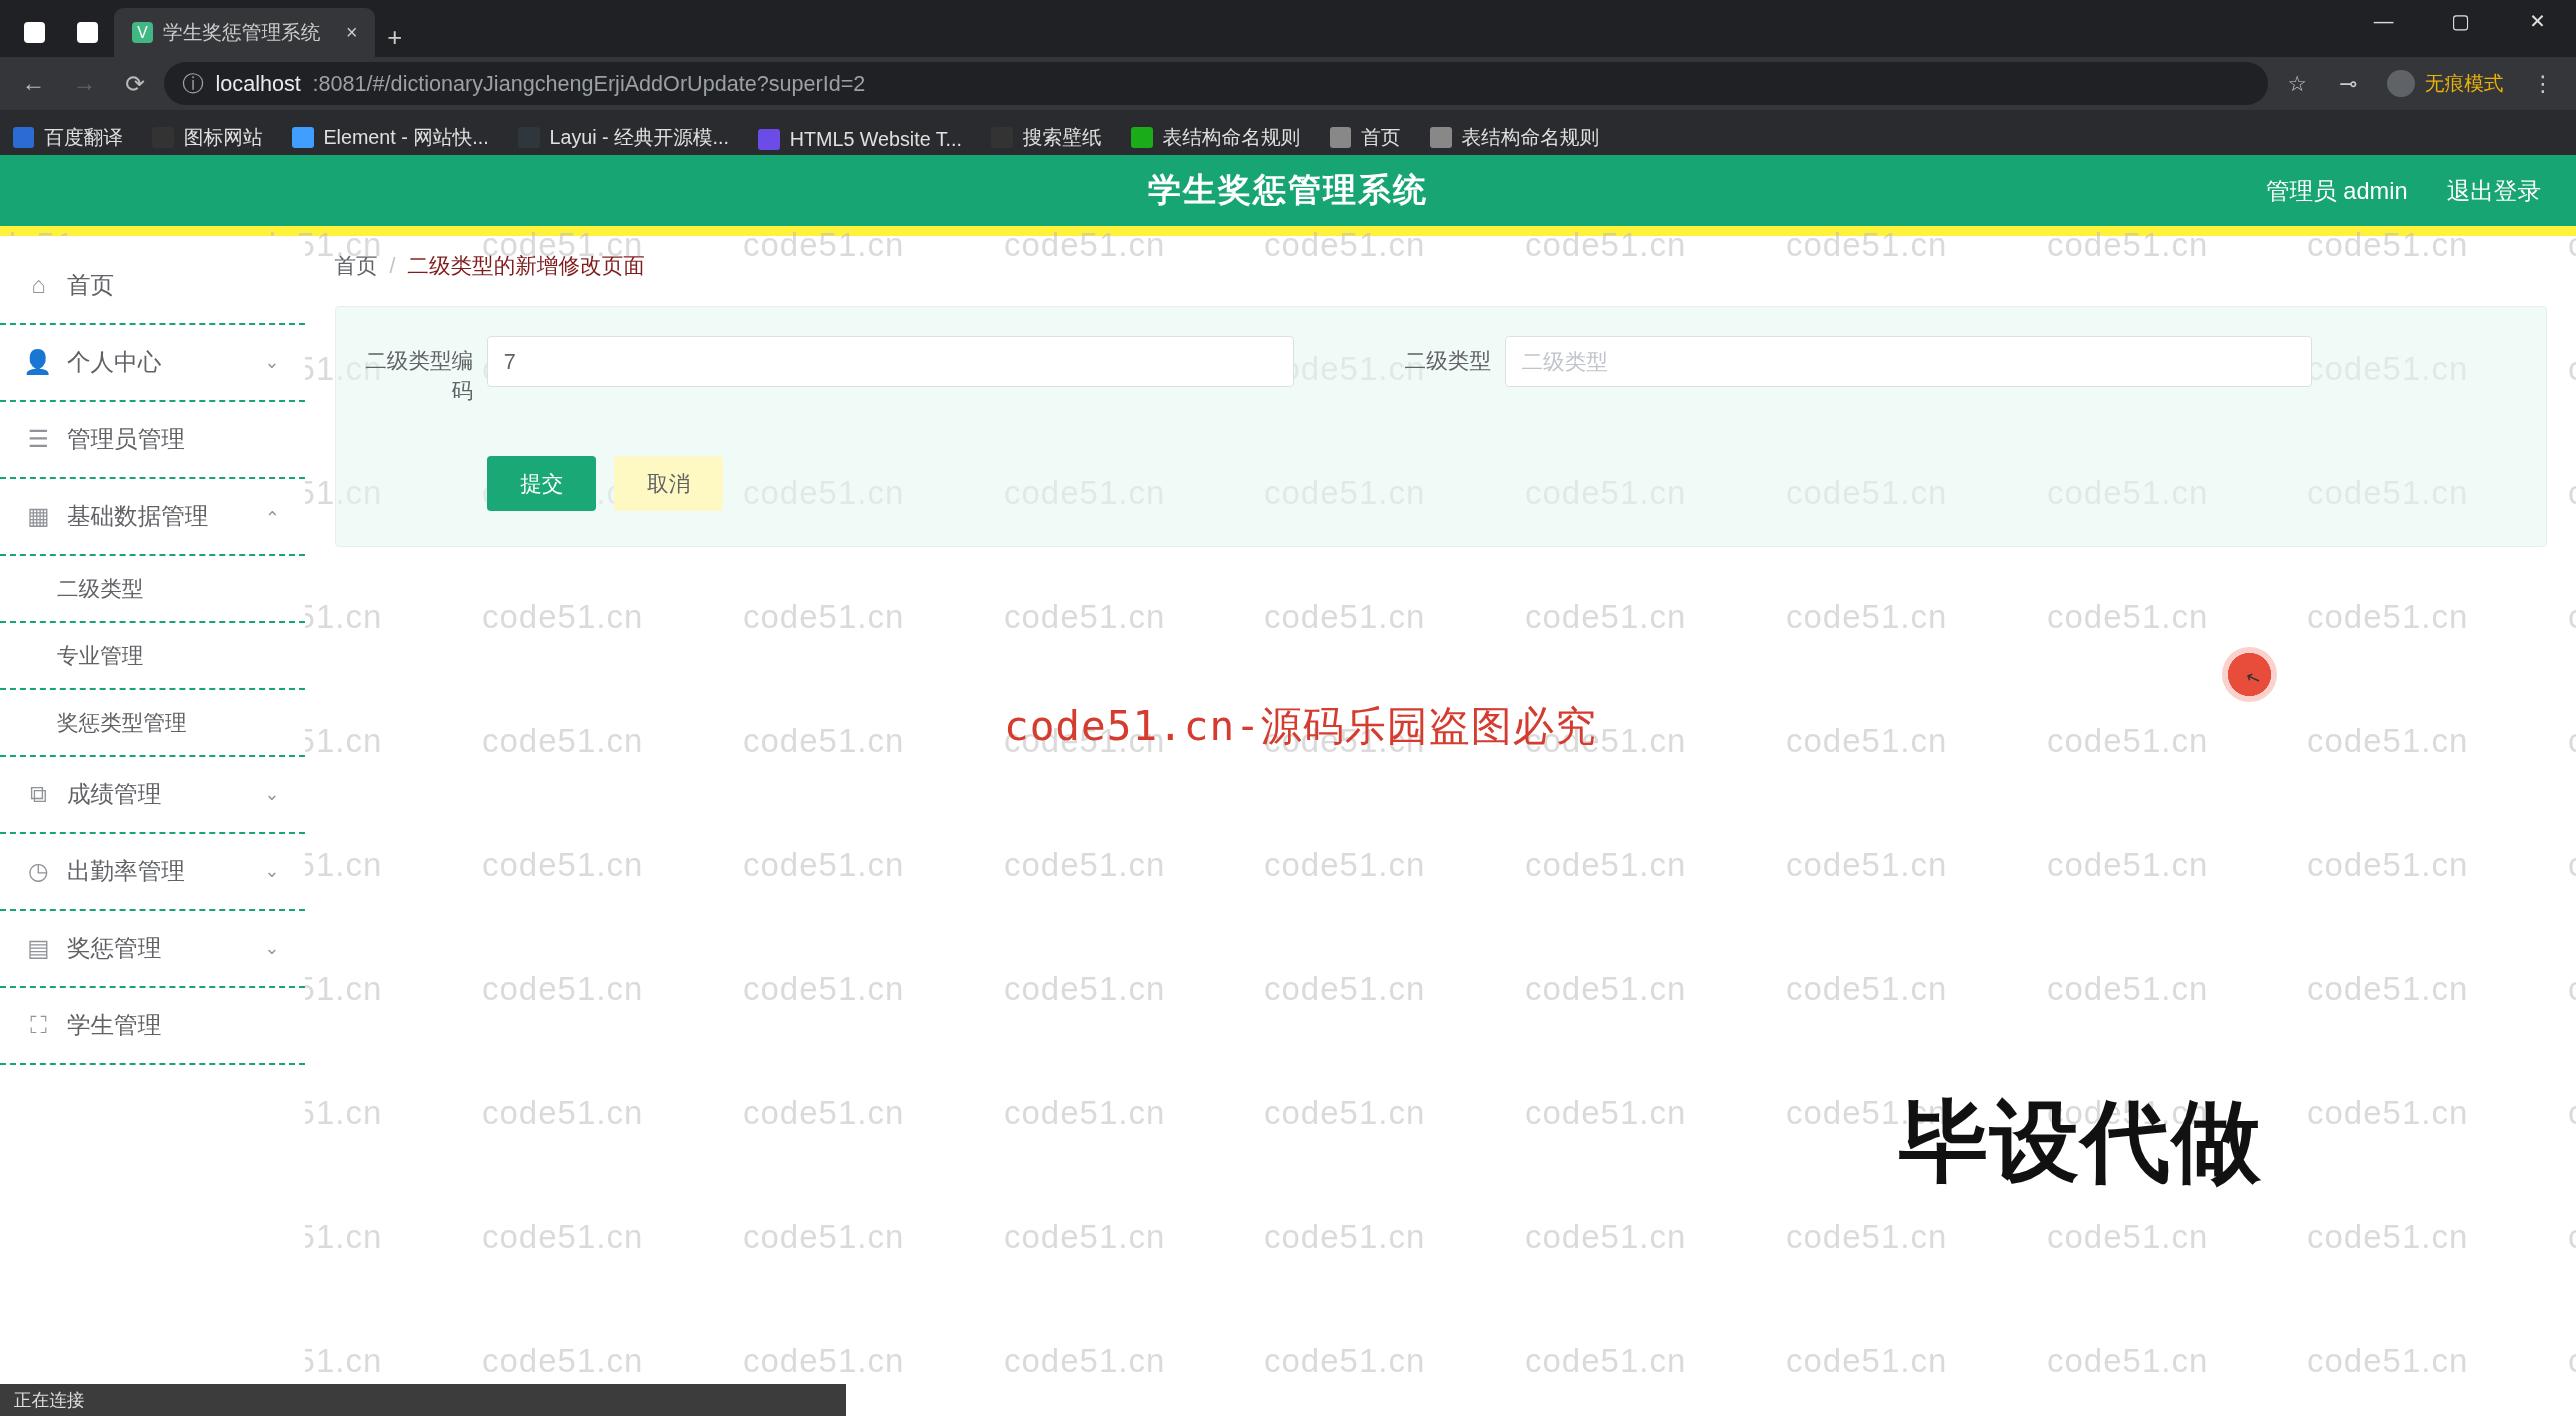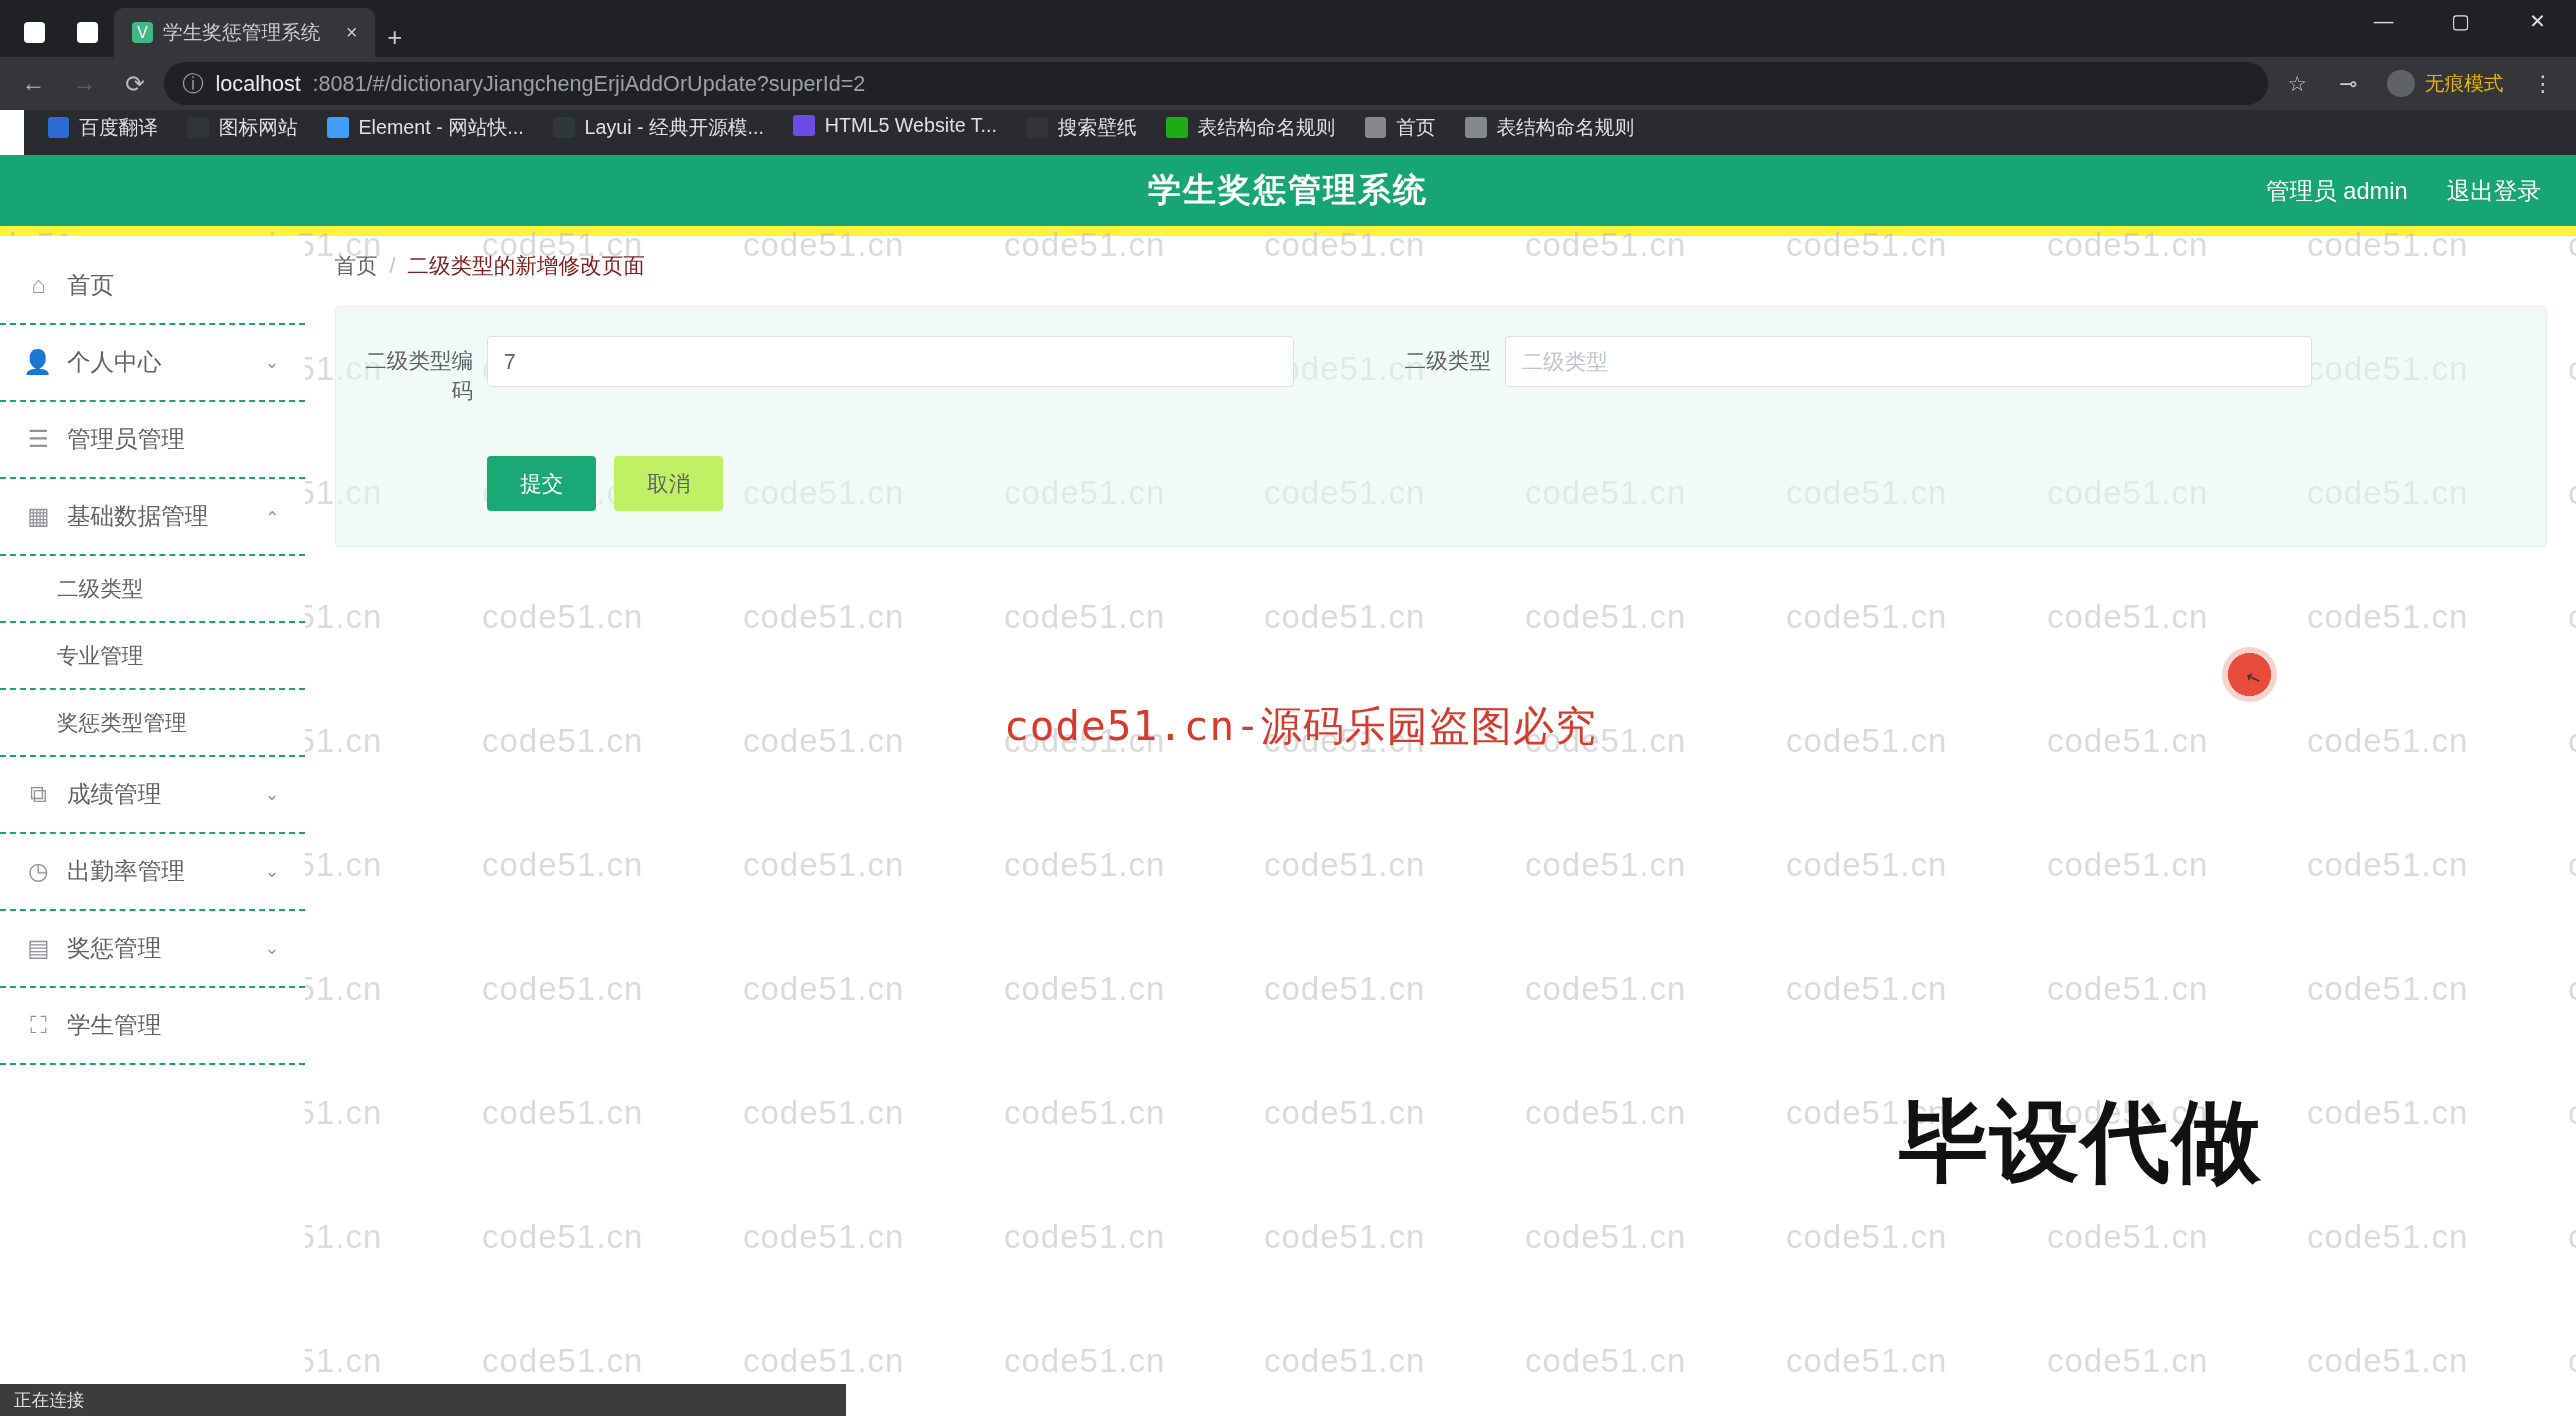--- a/index.html
+++ b/index.html
@@ -30,7 +30,7 @@
 .incog { display:flex; align-items:center; gap:9.8px; color:#eab308; font-size:19.7px; padding:0 9.8px; }
 .incog .ava { width:27.6px; height:27.6px; background:#5f6368; border-radius:50%; }
 
-.bkbar { background:#2a2b2f; height:45px; display:flex; align-items:flex-start; padding:0 12px; gap:5.9px;margin-left:24px; }
+.bkbar { background:#2a2b2f; height:45px; display:flex; align-items:flex-end; padding:0 1px; gap:5.9px; }
 .bk { display:flex; align-items:center; gap:9.8px; color:#e0e0e0; font-size:19.7px; padding:3.9px 11.8px; border-radius:3.9px; white-space:nowrap; }
 .bk .fi { width:21.6px; height:21.6px; border-radius:3px; display:inline-block; }
 

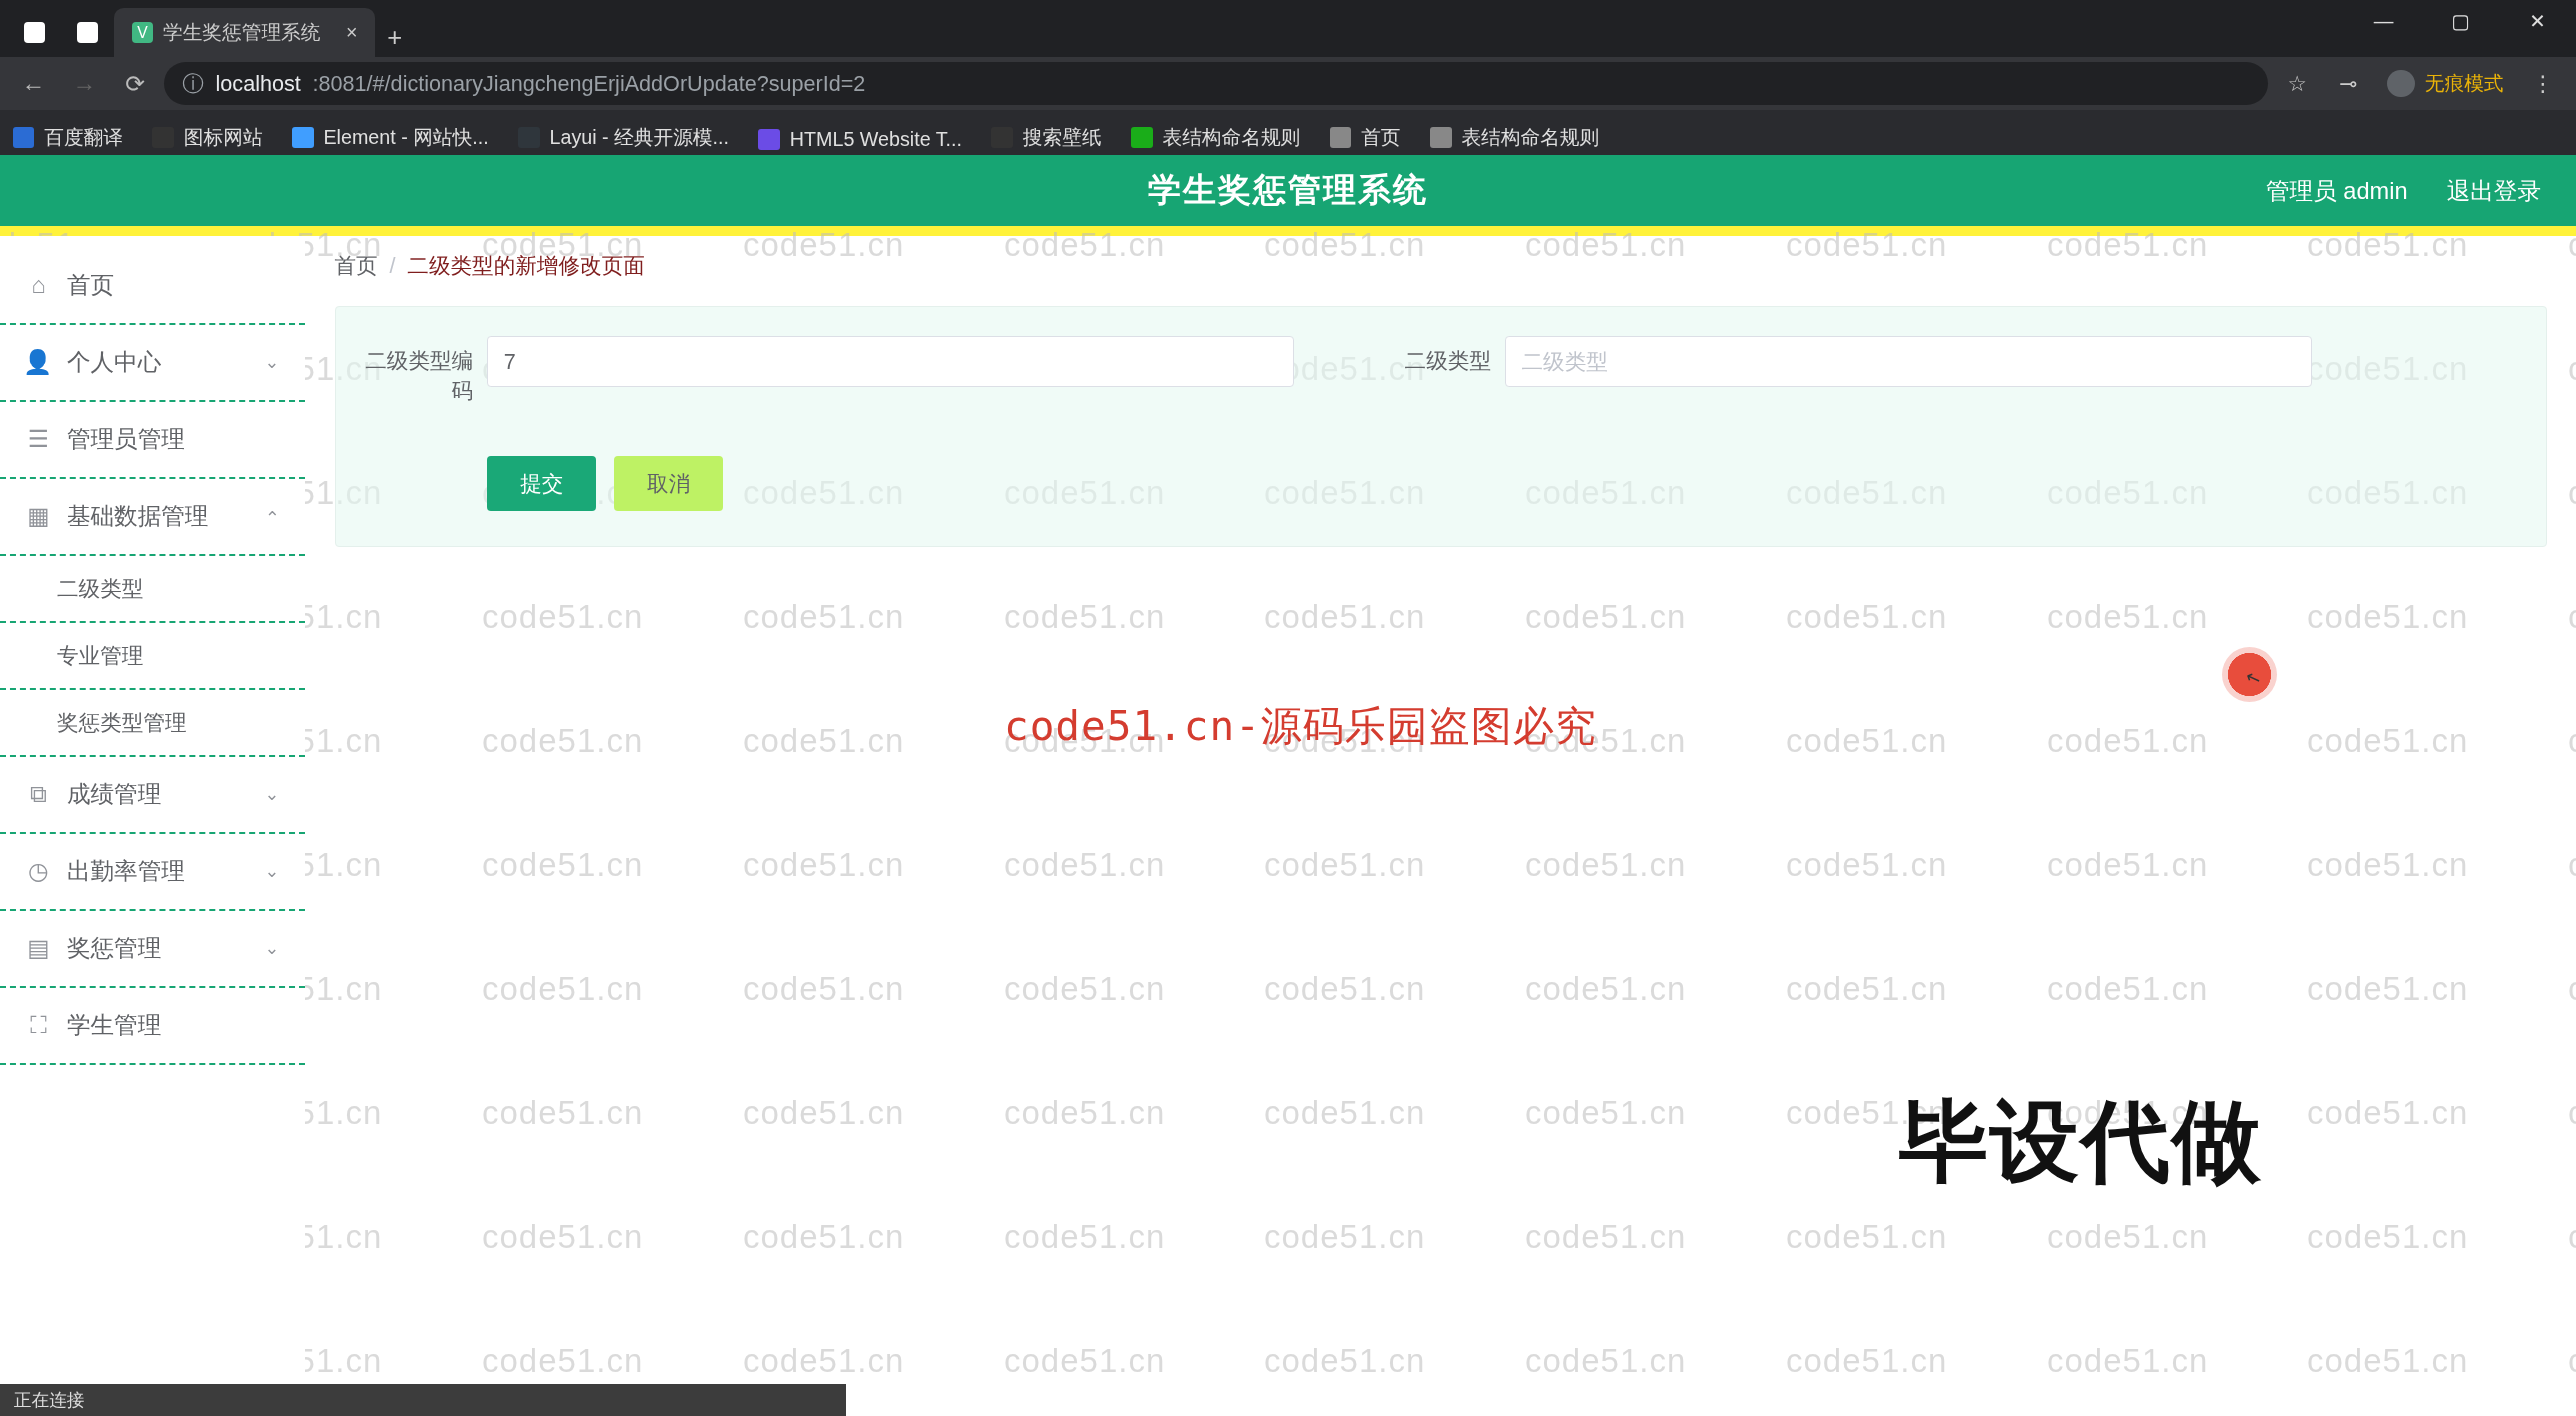--- a/index.html
+++ b/index.html
@@ -63,7 +63,7 @@
 .btnrow { display:flex; gap:17.7px; margin-top:49px; padding-left:132px; }
 .btn { height:55px; padding:0 33px; border:none; border-radius:3.9px; font-size:21.6px; cursor:pointer; }
 .btn.pri { background:#1aa877; color:#fff; }
-.btn.warn { background:#bef264; color:#606266; }
+.btn.warn { background:#fef9c3; color:#606266; }
 
 
 .redtxt { position:absolute; left:1004px; top:699px; color:#d43c2f; font-size:41px; font-weight:500; font-family:monospace,"Microsoft YaHei"; z-index:6; letter-spacing:1px; }

